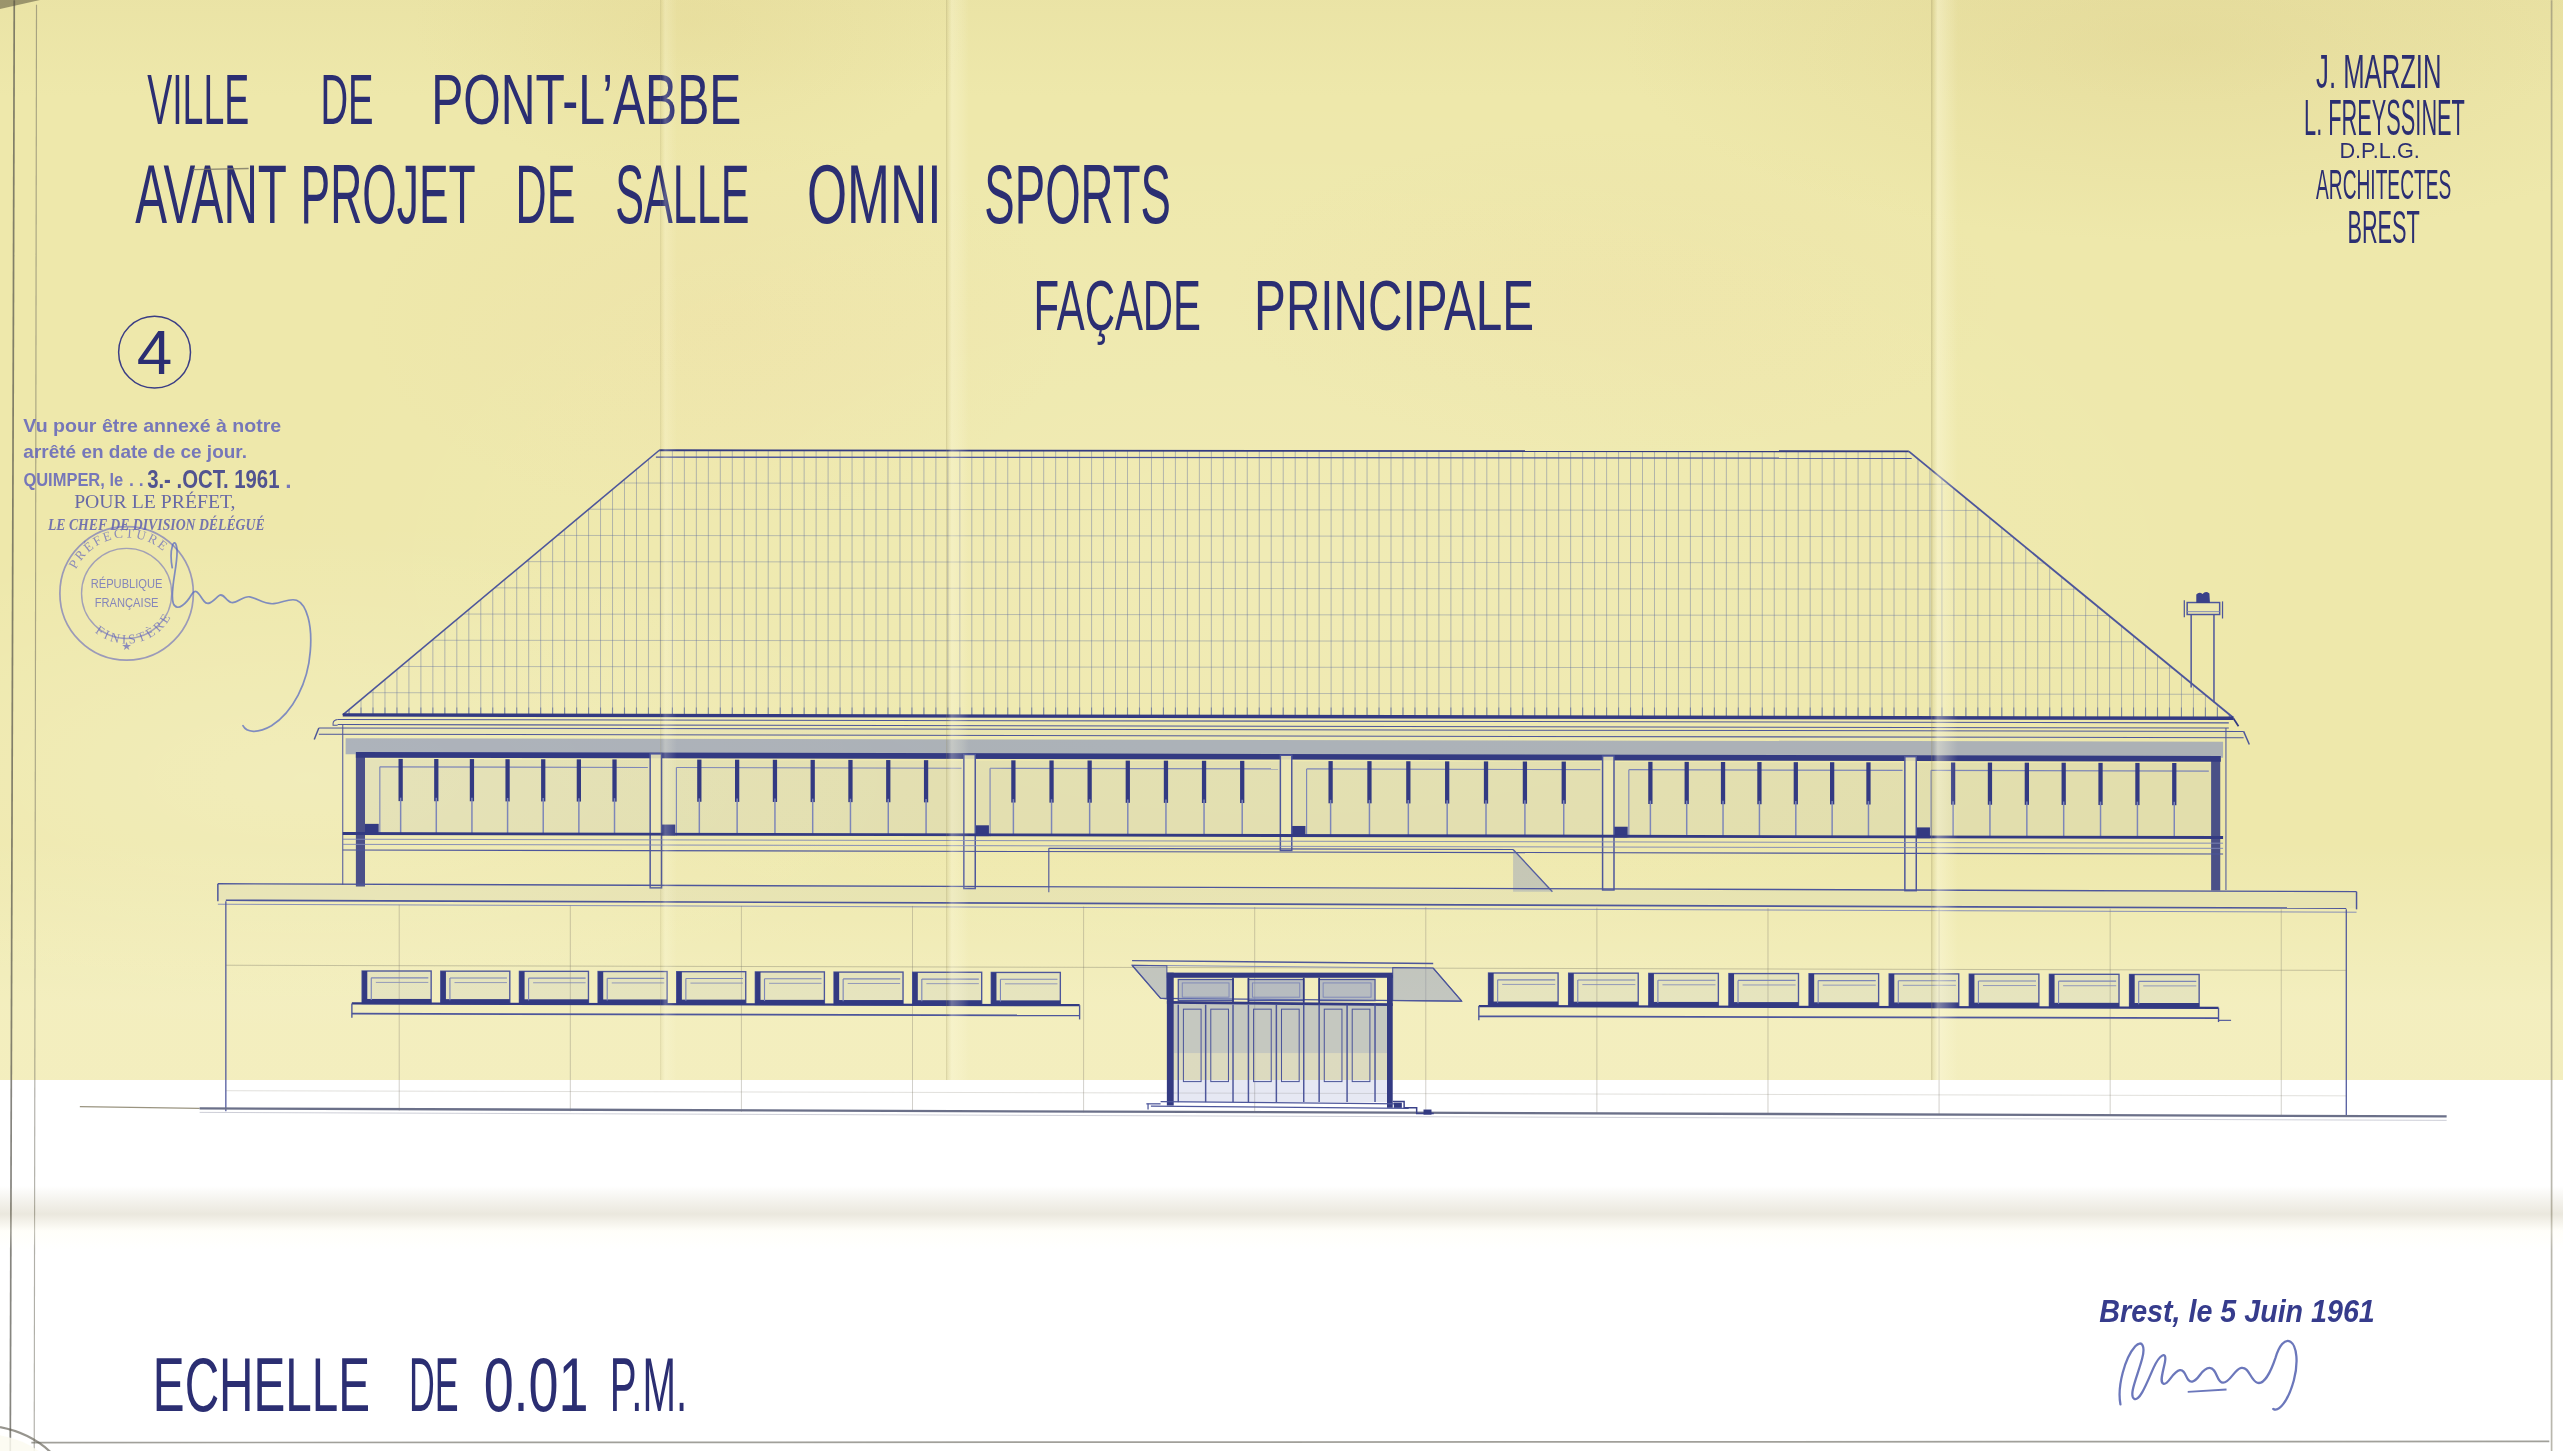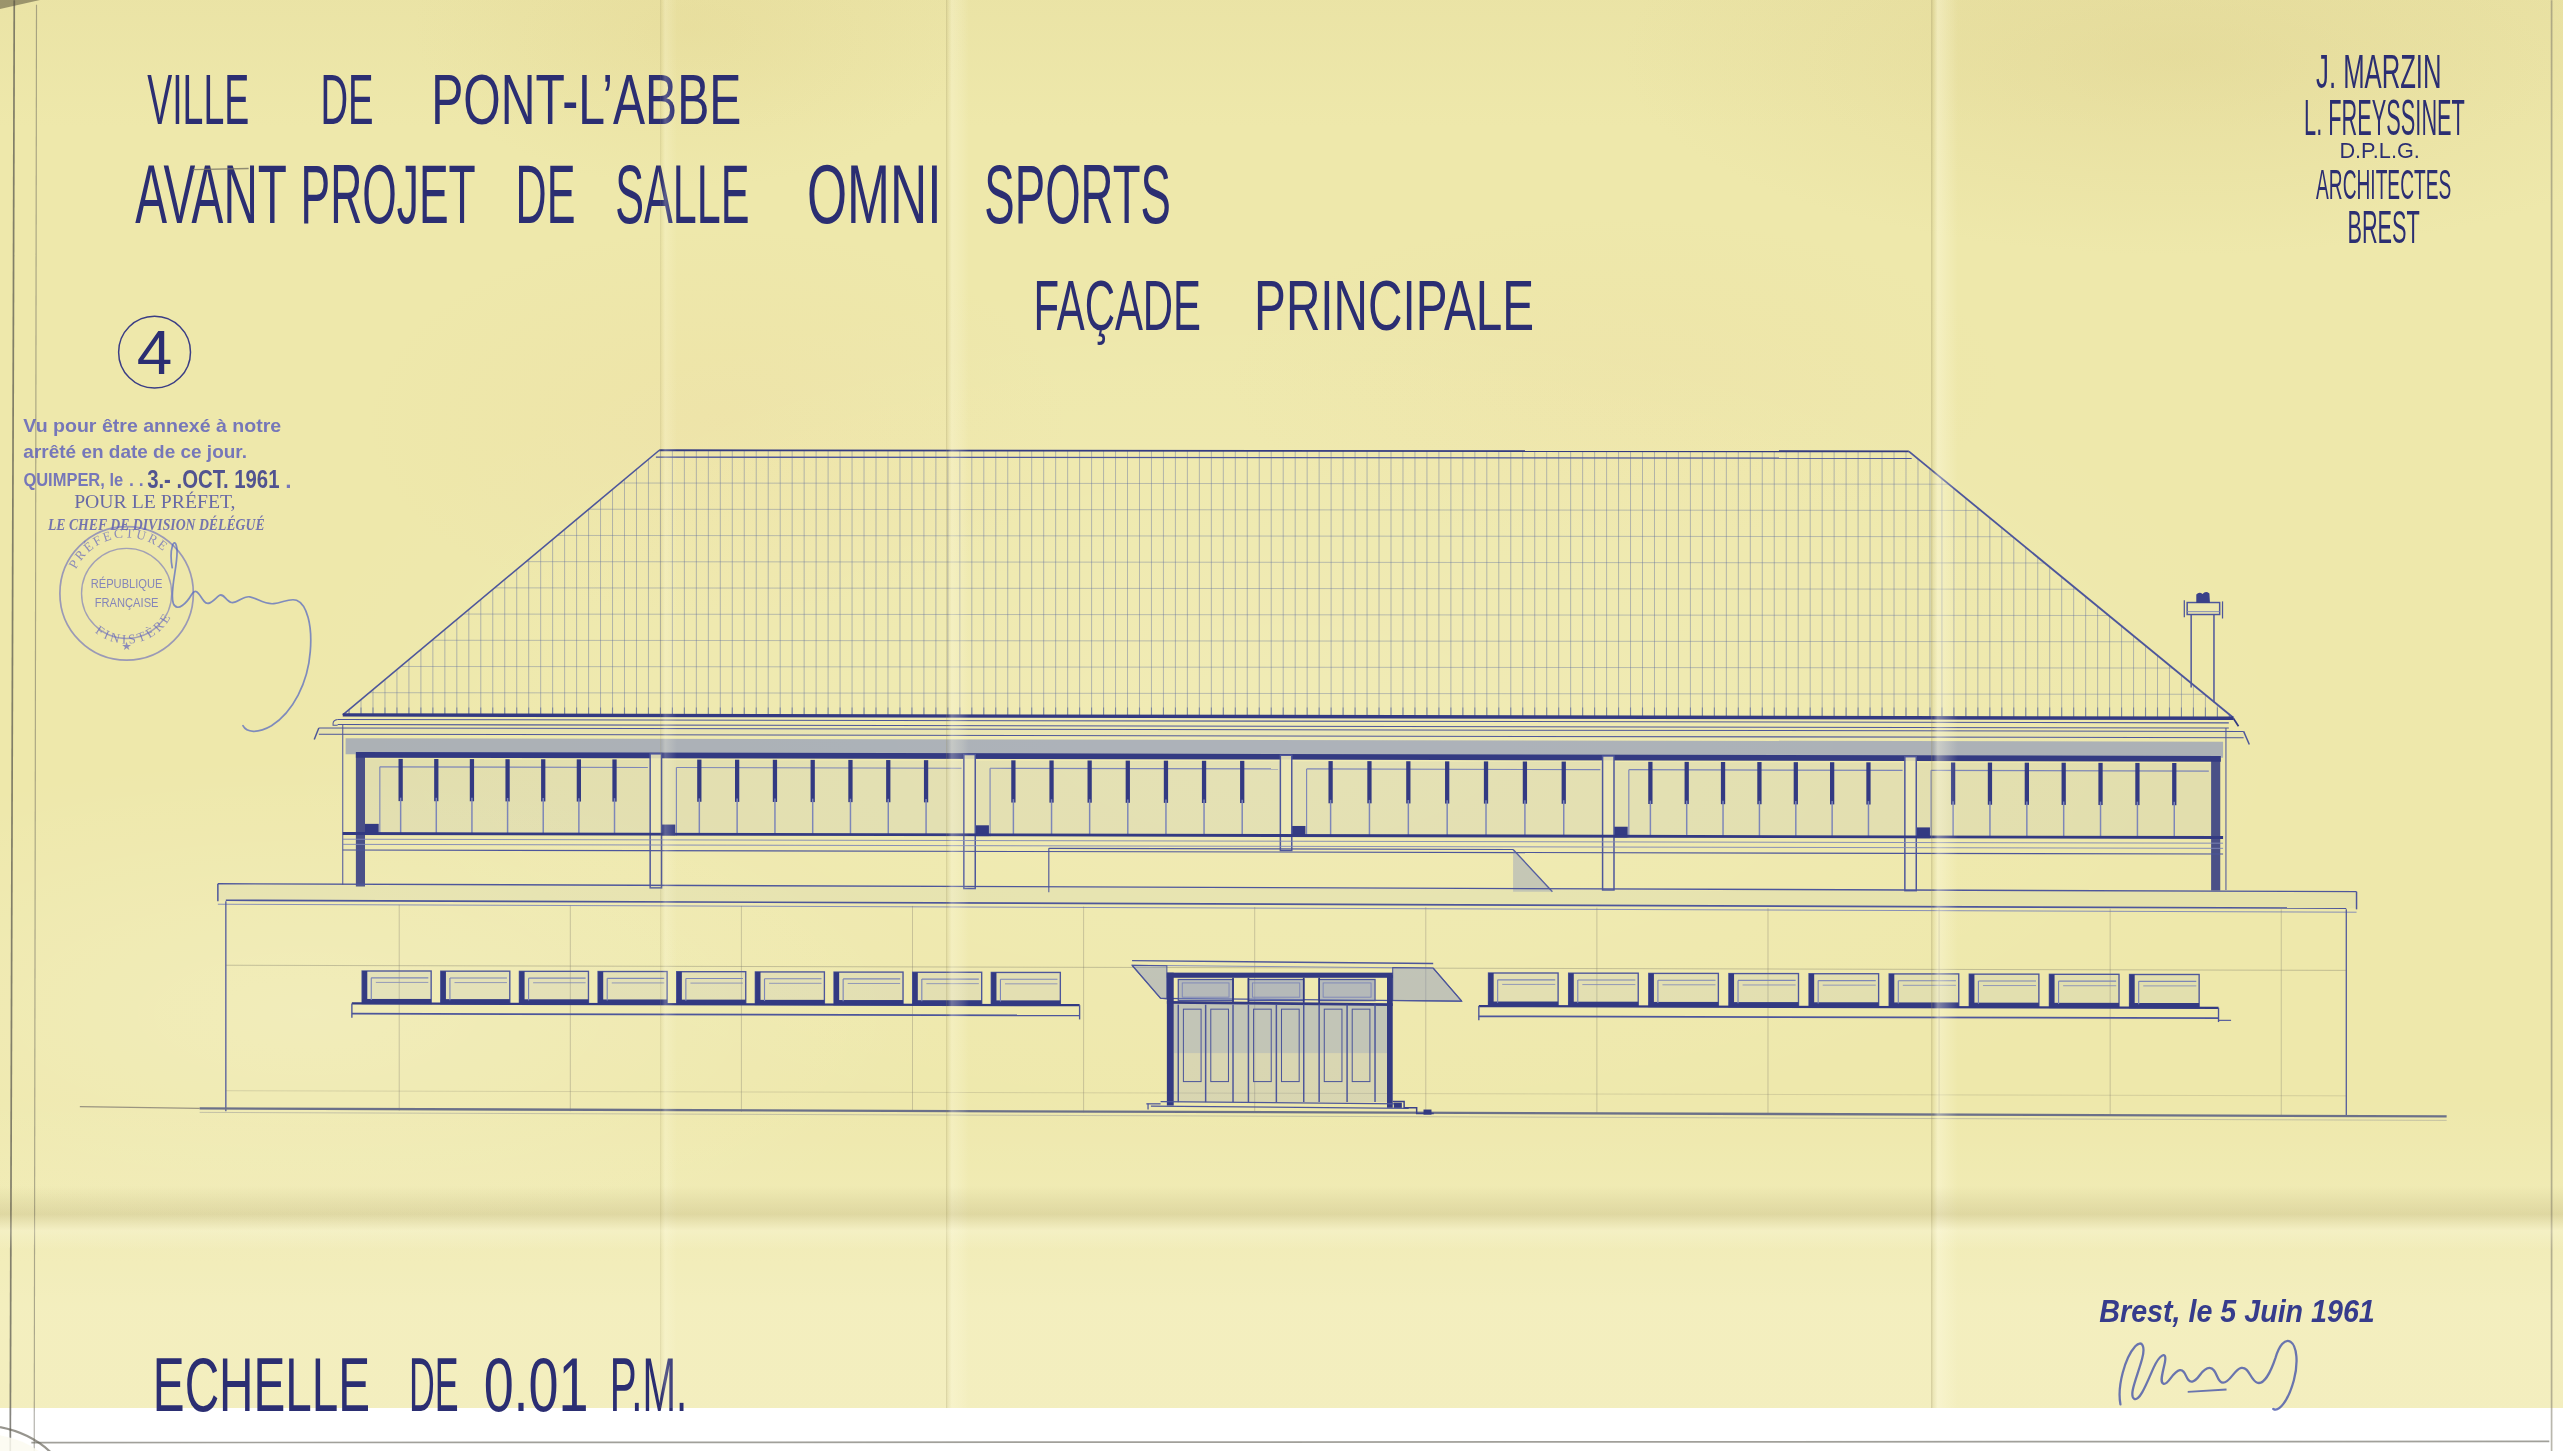--- a/index.html
+++ b/index.html
@@ -5,7 +5,7 @@
   html, body { margin: 0; padding: 0; }
   body { width: 2563px; height: 1452px; overflow: hidden; font-family: "Liberation Sans", sans-serif; }
   .paper {
-    position: relative; width: 2563px; height: 1408px;
+    position: relative; width: 2563px; height: 1080px;
     background-color: #eee8ab;
     background-image:
       radial-gradient(ellipse 513px 285px at 28% 30%, rgba(236,160,118,0.06), transparent 70%),

